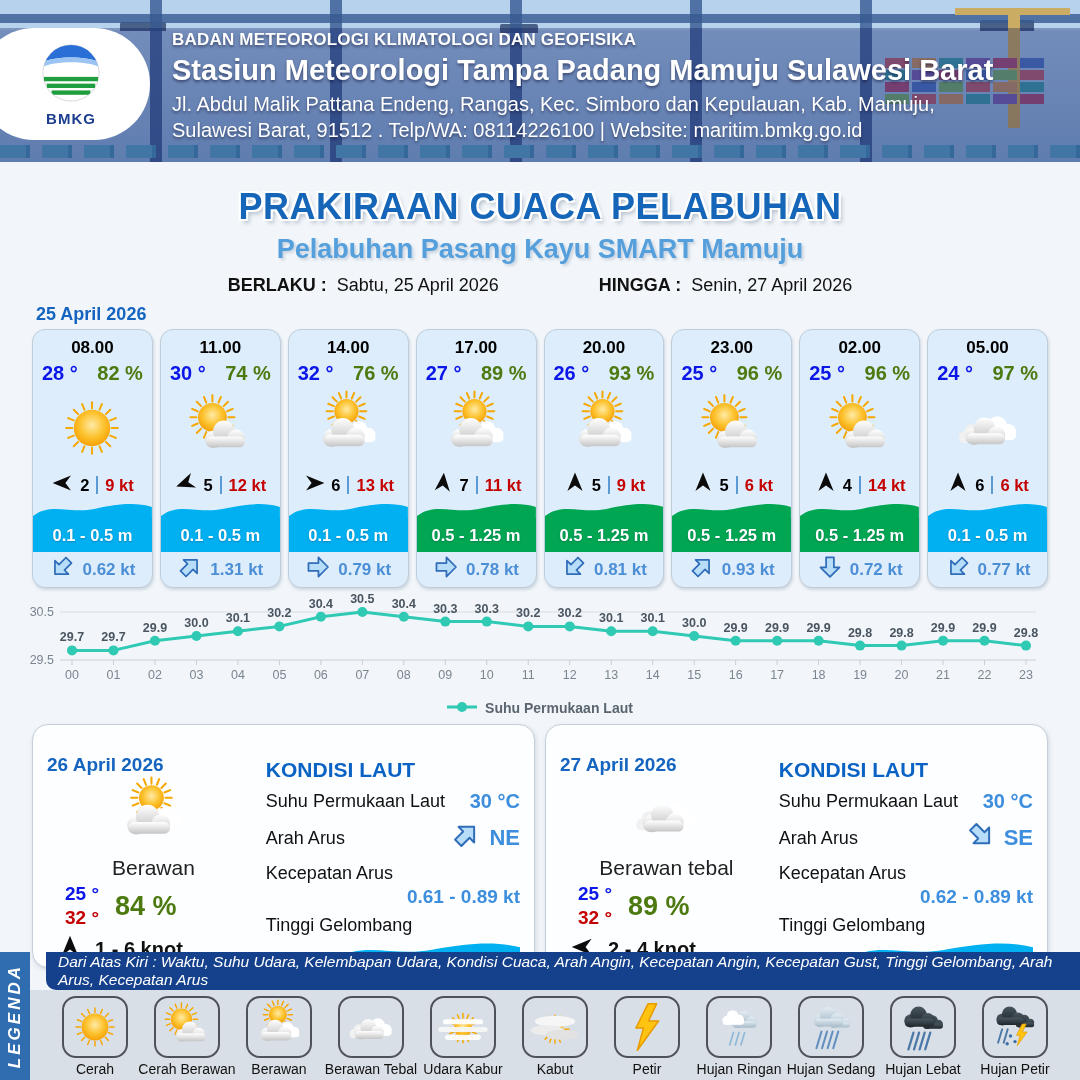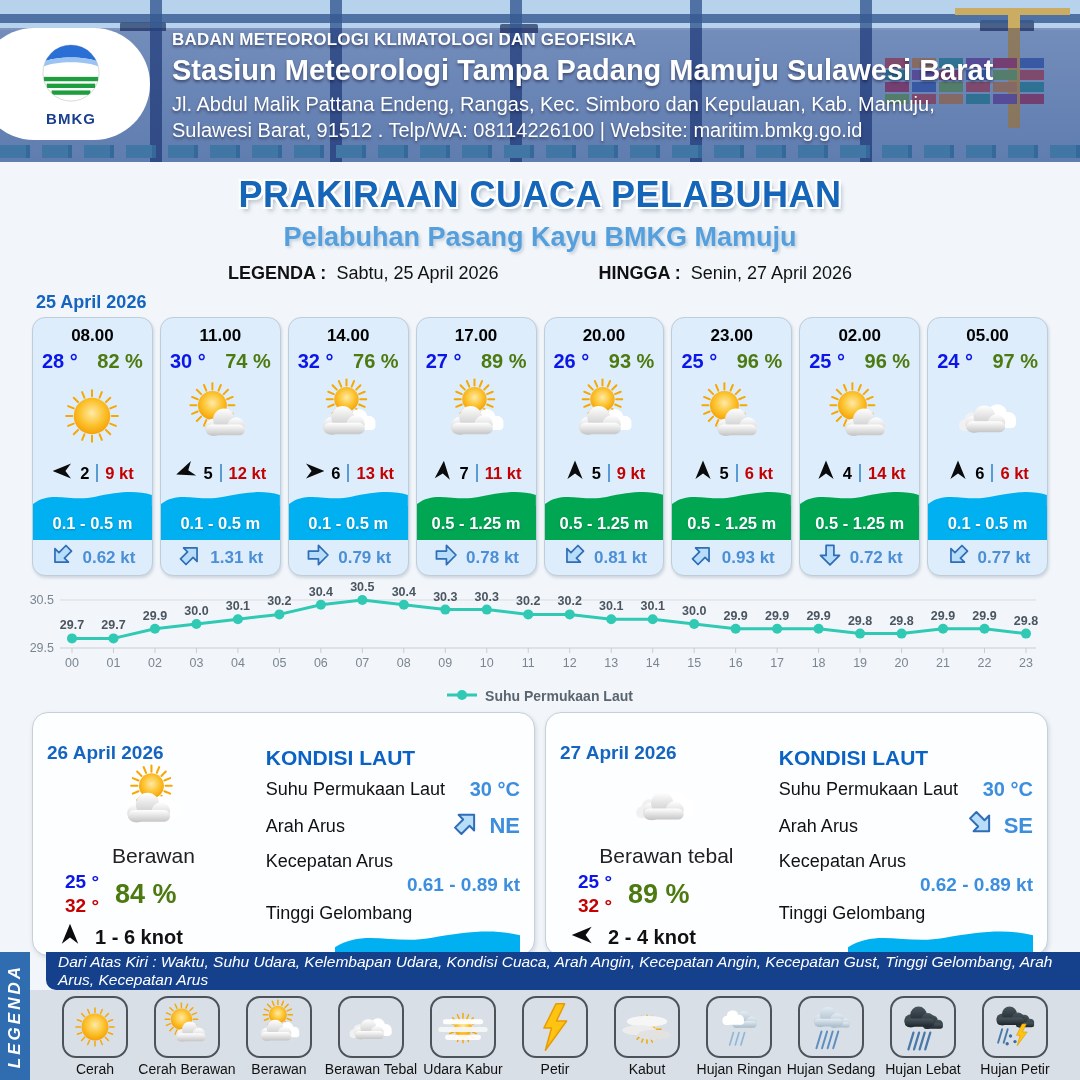--- a/index.html
+++ b/index.html
@@ -27,7 +27,7 @@
   .hdr-addr{font-size:20px;margin-top:4px;line-height:26px;}
 
   
-  .title-block{text-align:center;padding-top:12px;}
+  .title-block{text-align:center;padding-top:24px;}
   .main-title{font-size:36px;font-weight:900;color:#1565b8;letter-spacing:.5px;
       text-shadow:-2px -2px 0 #fff,2px -2px 0 #fff,-2px 2px 0 #fff,2px 2px 0 #fff,3px 4px 4px rgba(60,80,110,.35);}
   .sub-title{font-size:27px;font-weight:bold;color:#55a0dc;margin-top:6px;

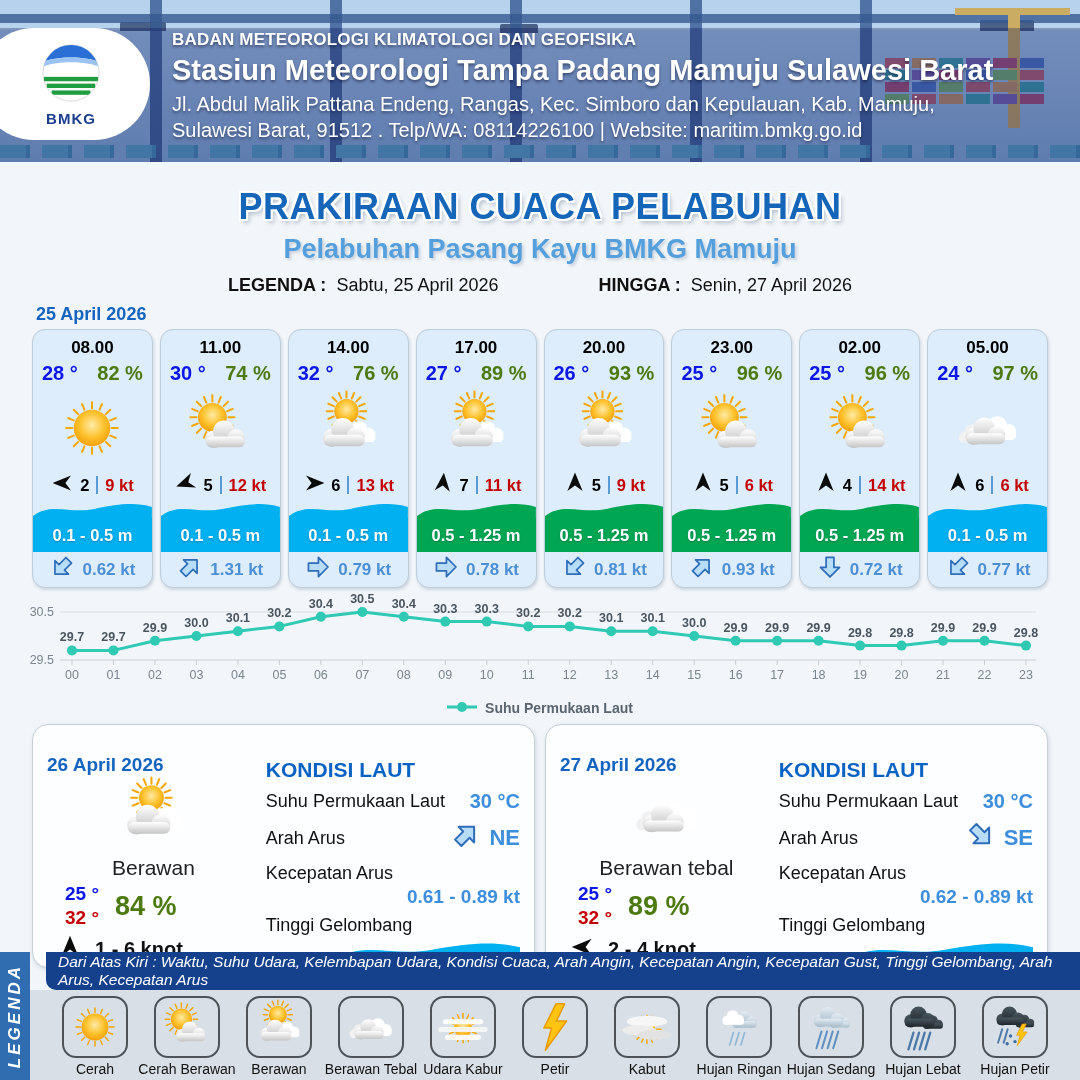--- a/index.html
+++ b/index.html
@@ -177,7 +177,7 @@
 
   <div class="title-block">
     <div class="main-title">PRAKIRAAN CUACA PELABUHAN</div>
-    <div class="sub-title">Pelabuhan Pasang Kayu BMKG Mamuju</div>
+    <div class="sub-title">Pelabuhan Pasang Kayu SMART Mamuju</div>
     <div class="validity">
       <span><b>LEGENDA :</b>&nbsp;&nbsp;<span>Sabtu, 25 April 2026</span></span>
       <span><b>HINGGA :</b>&nbsp;&nbsp;<span>Senin, 27 April 2026</span></span>

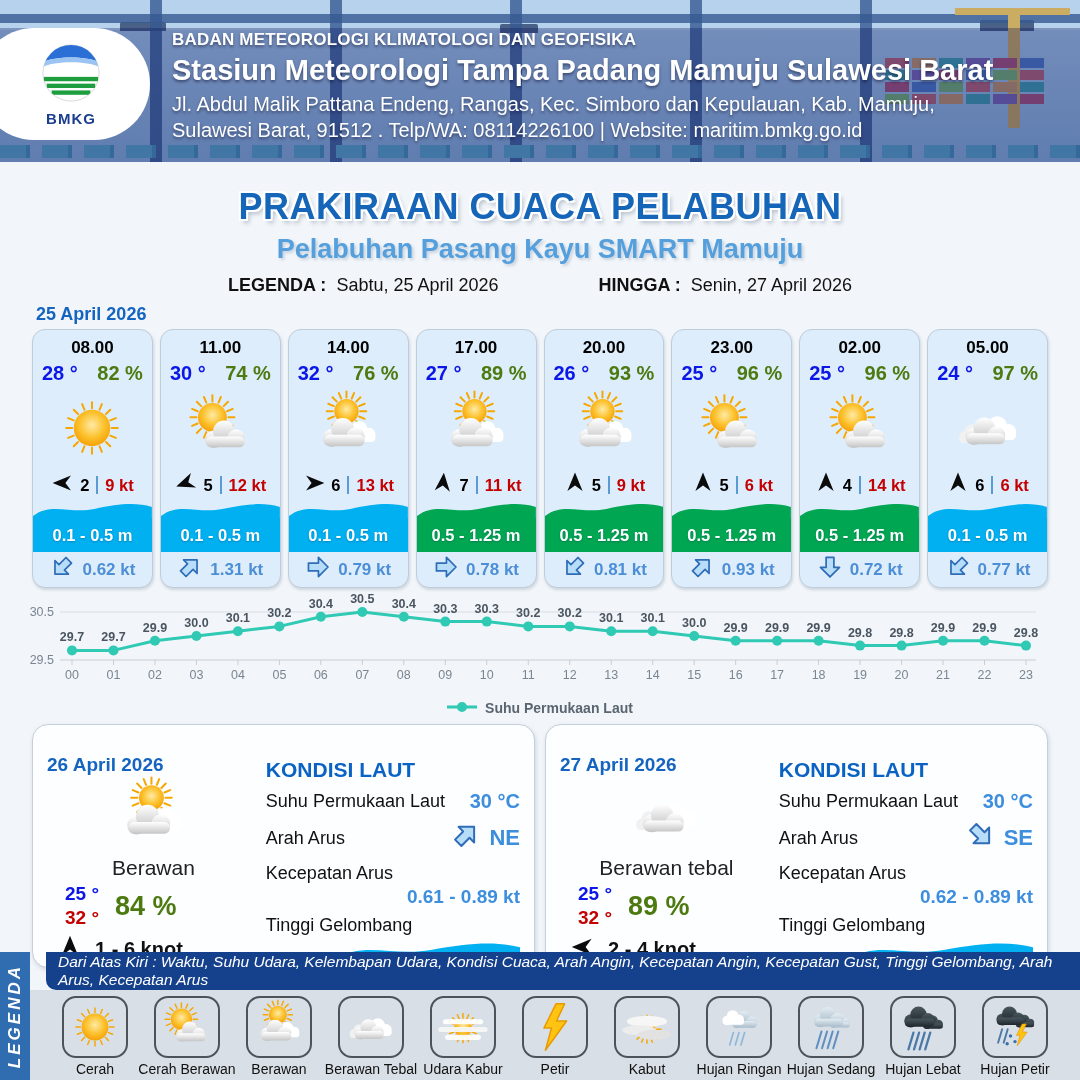--- a/index.html
+++ b/index.html
@@ -179,7 +179,7 @@
     <div class="main-title">PRAKIRAAN CUACA PELABUHAN</div>
     <div class="sub-title">Pelabuhan Pasang Kayu SMART Mamuju</div>
     <div class="validity">
-      <span><b>LEGENDA :</b>&nbsp;&nbsp;<span>Sabtu, 25 April 2026</span></span>
+      <span><b>BERLAKU :</b>&nbsp;&nbsp;<span>Sabtu, 25 April 2026</span></span>
       <span><b>HINGGA :</b>&nbsp;&nbsp;<span>Senin, 27 April 2026</span></span>
     </div>
   </div>

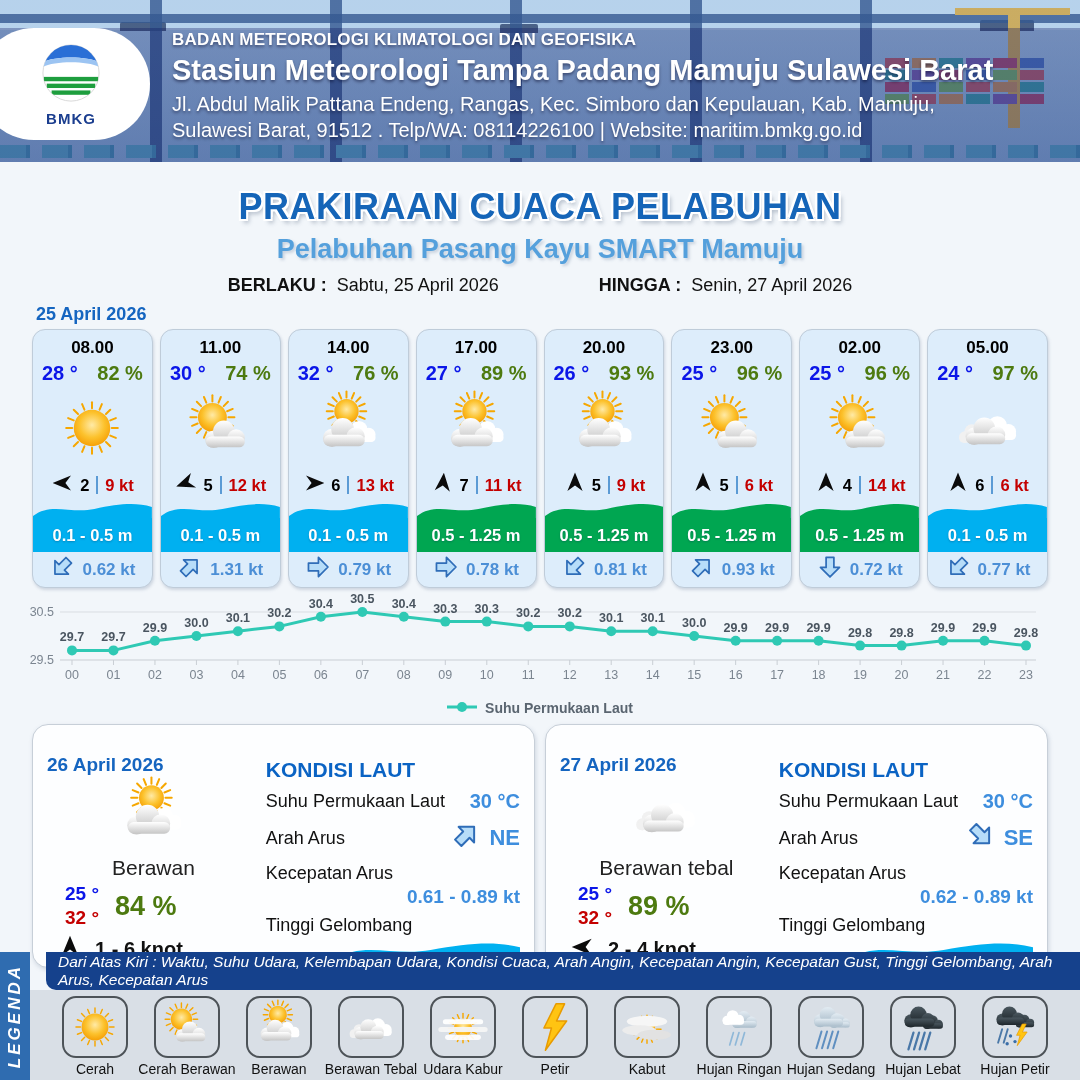--- a/index.html
+++ b/index.html
@@ -1319,35 +1319,6 @@
             <div class="legend-box">
               <svg width="56" height="56" viewBox="0 0 100 100" style="overflow:visible">
                 <defs>
-    <radialGradient id="sg15" cx="50%" cy="42%" r="62%">
-      <stop offset="0%" stop-color="#ffeaa6"></stop>
-                    <stop offset="55%" stop-color="#fcc22d"></stop>
-                    <stop offset="100%" stop-color="#f59b00"></stop>
-    </radialGradient>
-    <linearGradient id="cg15" x1="0" y1="0" x2="0" y2="1">
-      <stop offset="0%" stop-color="#ffffff"></stop>
-                    <stop offset="100%" stop-color="#c6c6c6"></stop>
-    </linearGradient>
-    <linearGradient id="dg15" x1="0" y1="0" x2="0" y2="1">
-      <stop offset="0%" stop-color="#4a575f"></stop>
-                    <stop offset="100%" stop-color="#1e262b"></stop>
-    </linearGradient>
-    <linearGradient id="bg15" x1="0" y1="0" x2="0" y2="1">
-      <stop offset="0%" stop-color="#e3ecf3"></stop>
-                    <stop offset="100%" stop-color="#a9bcca"></stop>
-    </linearGradient>
-  </defs>
-                <g transform="translate(5,5) scale(0.9)">
-     <polygon points="52,4 28,52 43,52 31,96 73,38 53,38 69,4" fill="#ffc412" stroke="#e89b00" stroke-width="3" stroke-linejoin="round"></polygon>
-                </g>
-              </svg>
-            </div>
-      <div class="legend-label">Petir</div>
-          </div>
-          <div class="legend-item">
-            <div class="legend-box">
-              <svg width="56" height="56" viewBox="0 0 100 100" style="overflow:visible">
-                <defs>
     <radialGradient id="sg16" cx="50%" cy="42%" r="62%">
       <stop offset="0%" stop-color="#ffeaa6"></stop>
                     <stop offset="55%" stop-color="#fcc22d"></stop>
@@ -1394,6 +1365,35 @@
             <div class="legend-box">
               <svg width="56" height="56" viewBox="0 0 100 100" style="overflow:visible">
                 <defs>
+    <radialGradient id="sg15" cx="50%" cy="42%" r="62%">
+      <stop offset="0%" stop-color="#ffeaa6"></stop>
+                    <stop offset="55%" stop-color="#fcc22d"></stop>
+                    <stop offset="100%" stop-color="#f59b00"></stop>
+    </radialGradient>
+    <linearGradient id="cg15" x1="0" y1="0" x2="0" y2="1">
+      <stop offset="0%" stop-color="#ffffff"></stop>
+                    <stop offset="100%" stop-color="#c6c6c6"></stop>
+    </linearGradient>
+    <linearGradient id="dg15" x1="0" y1="0" x2="0" y2="1">
+      <stop offset="0%" stop-color="#4a575f"></stop>
+                    <stop offset="100%" stop-color="#1e262b"></stop>
+    </linearGradient>
+    <linearGradient id="bg15" x1="0" y1="0" x2="0" y2="1">
+      <stop offset="0%" stop-color="#e3ecf3"></stop>
+                    <stop offset="100%" stop-color="#a9bcca"></stop>
+    </linearGradient>
+  </defs>
+                <g transform="translate(5,5) scale(0.9)">
+     <polygon points="52,4 28,52 43,52 31,96 73,38 53,38 69,4" fill="#ffc412" stroke="#e89b00" stroke-width="3" stroke-linejoin="round"></polygon>
+                </g>
+              </svg>
+            </div>
+      <div class="legend-label">Petir</div>
+          </div>
+          <div class="legend-item">
+            <div class="legend-box">
+              <svg width="56" height="56" viewBox="0 0 100 100" style="overflow:visible">
+                <defs>
     <radialGradient id="sg17" cx="50%" cy="42%" r="62%">
       <stop offset="0%" stop-color="#ffeaa6"></stop>
                     <stop offset="55%" stop-color="#fcc22d"></stop>

